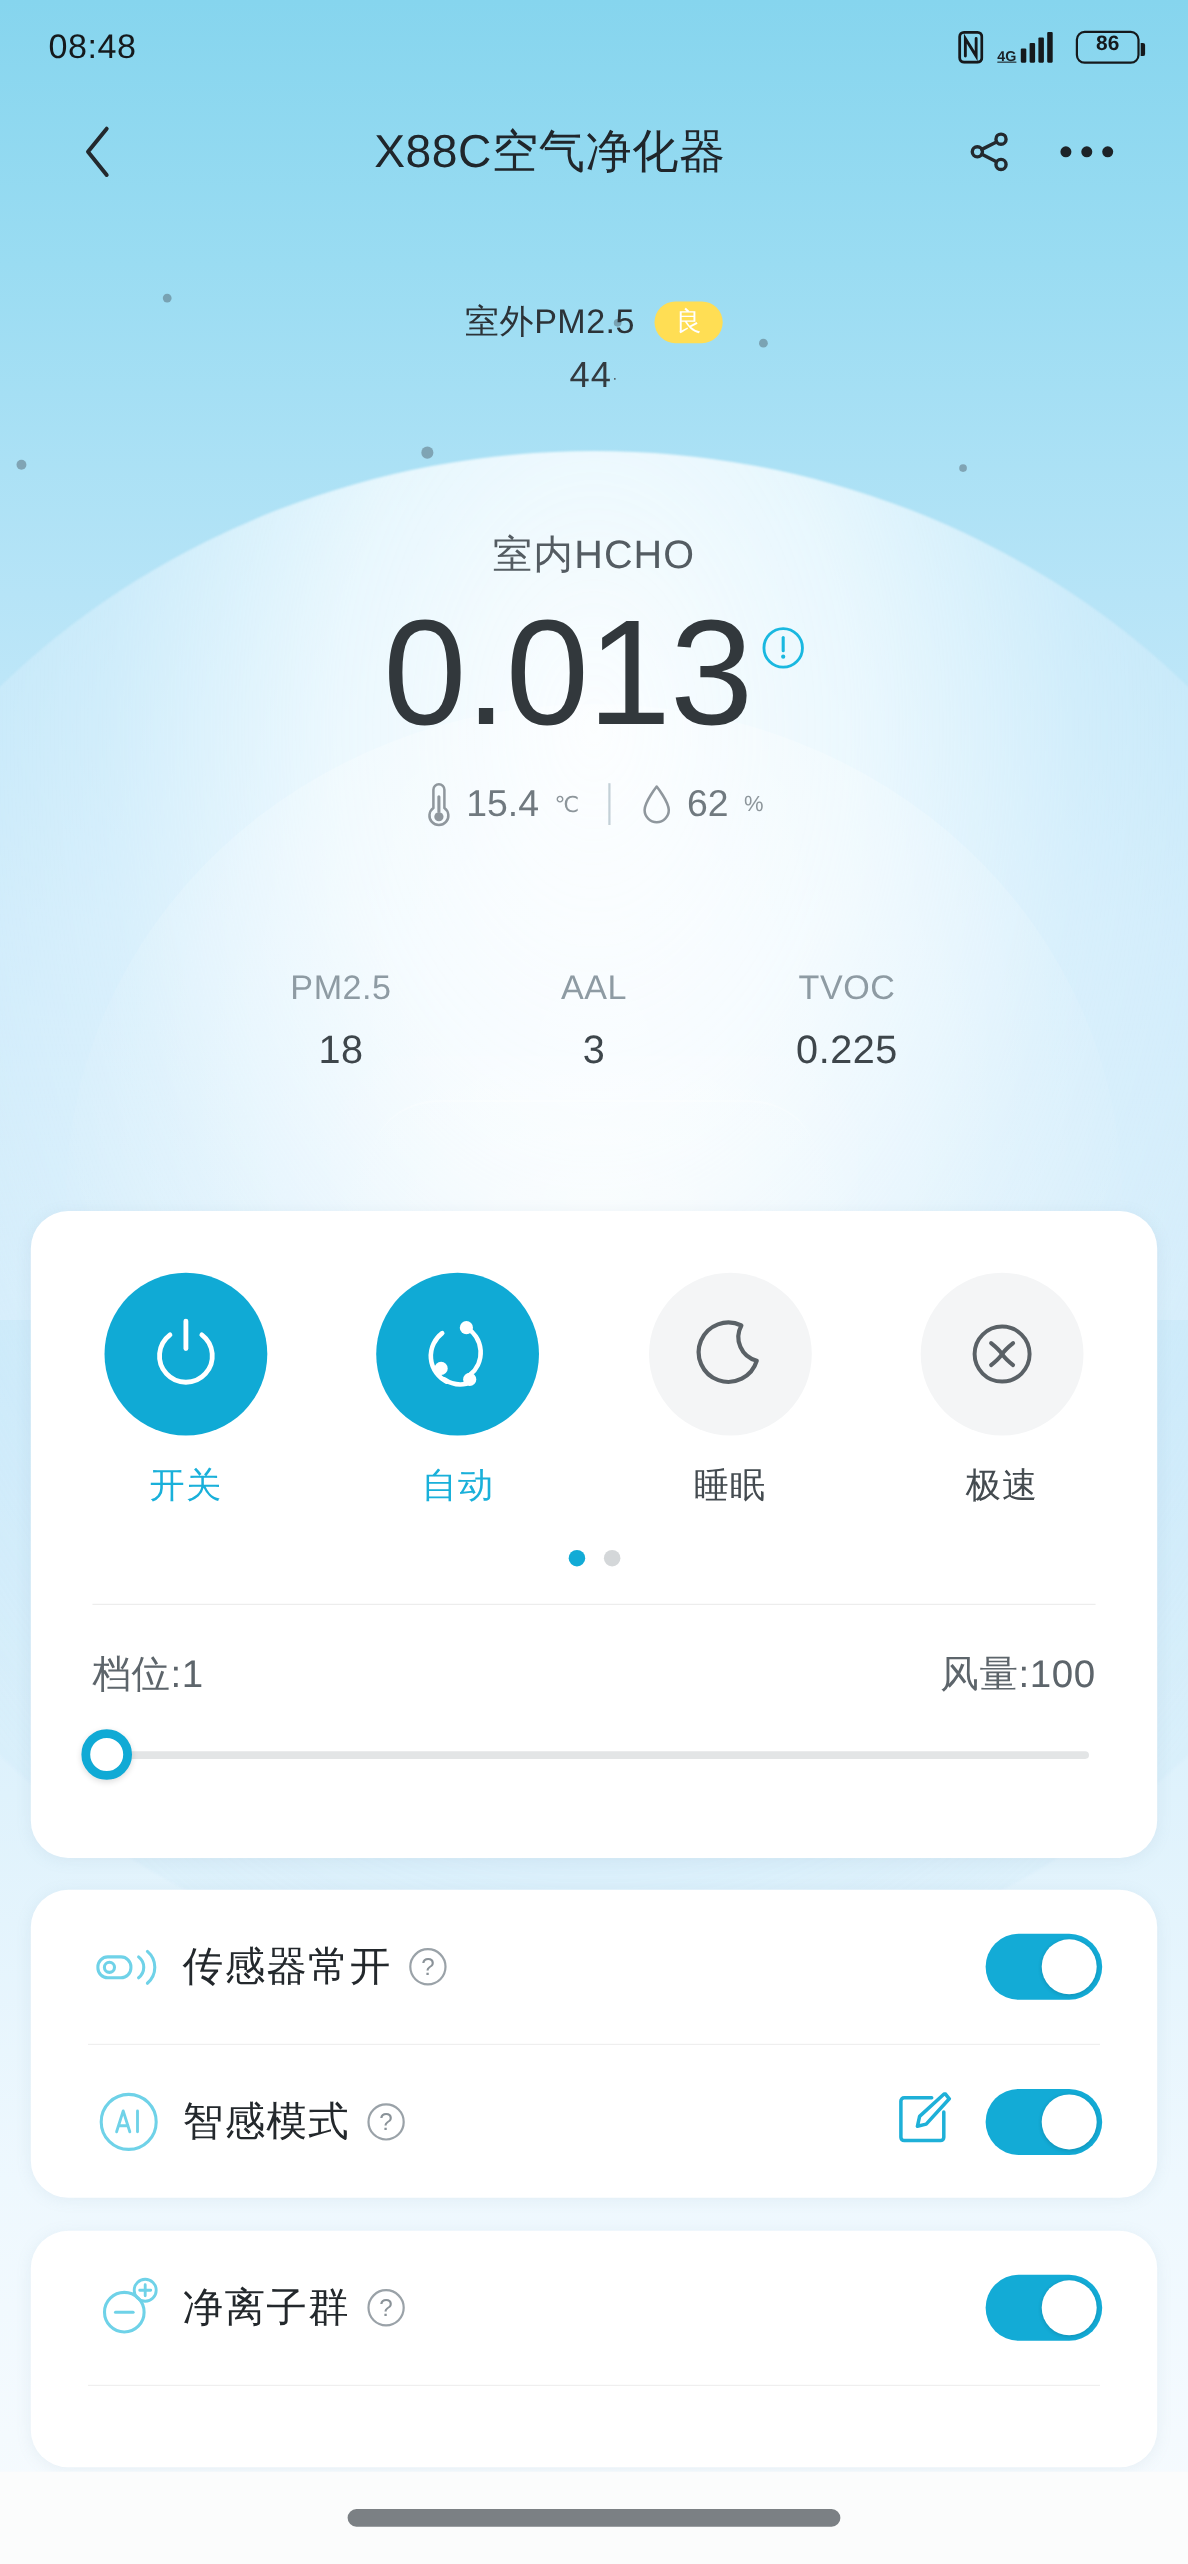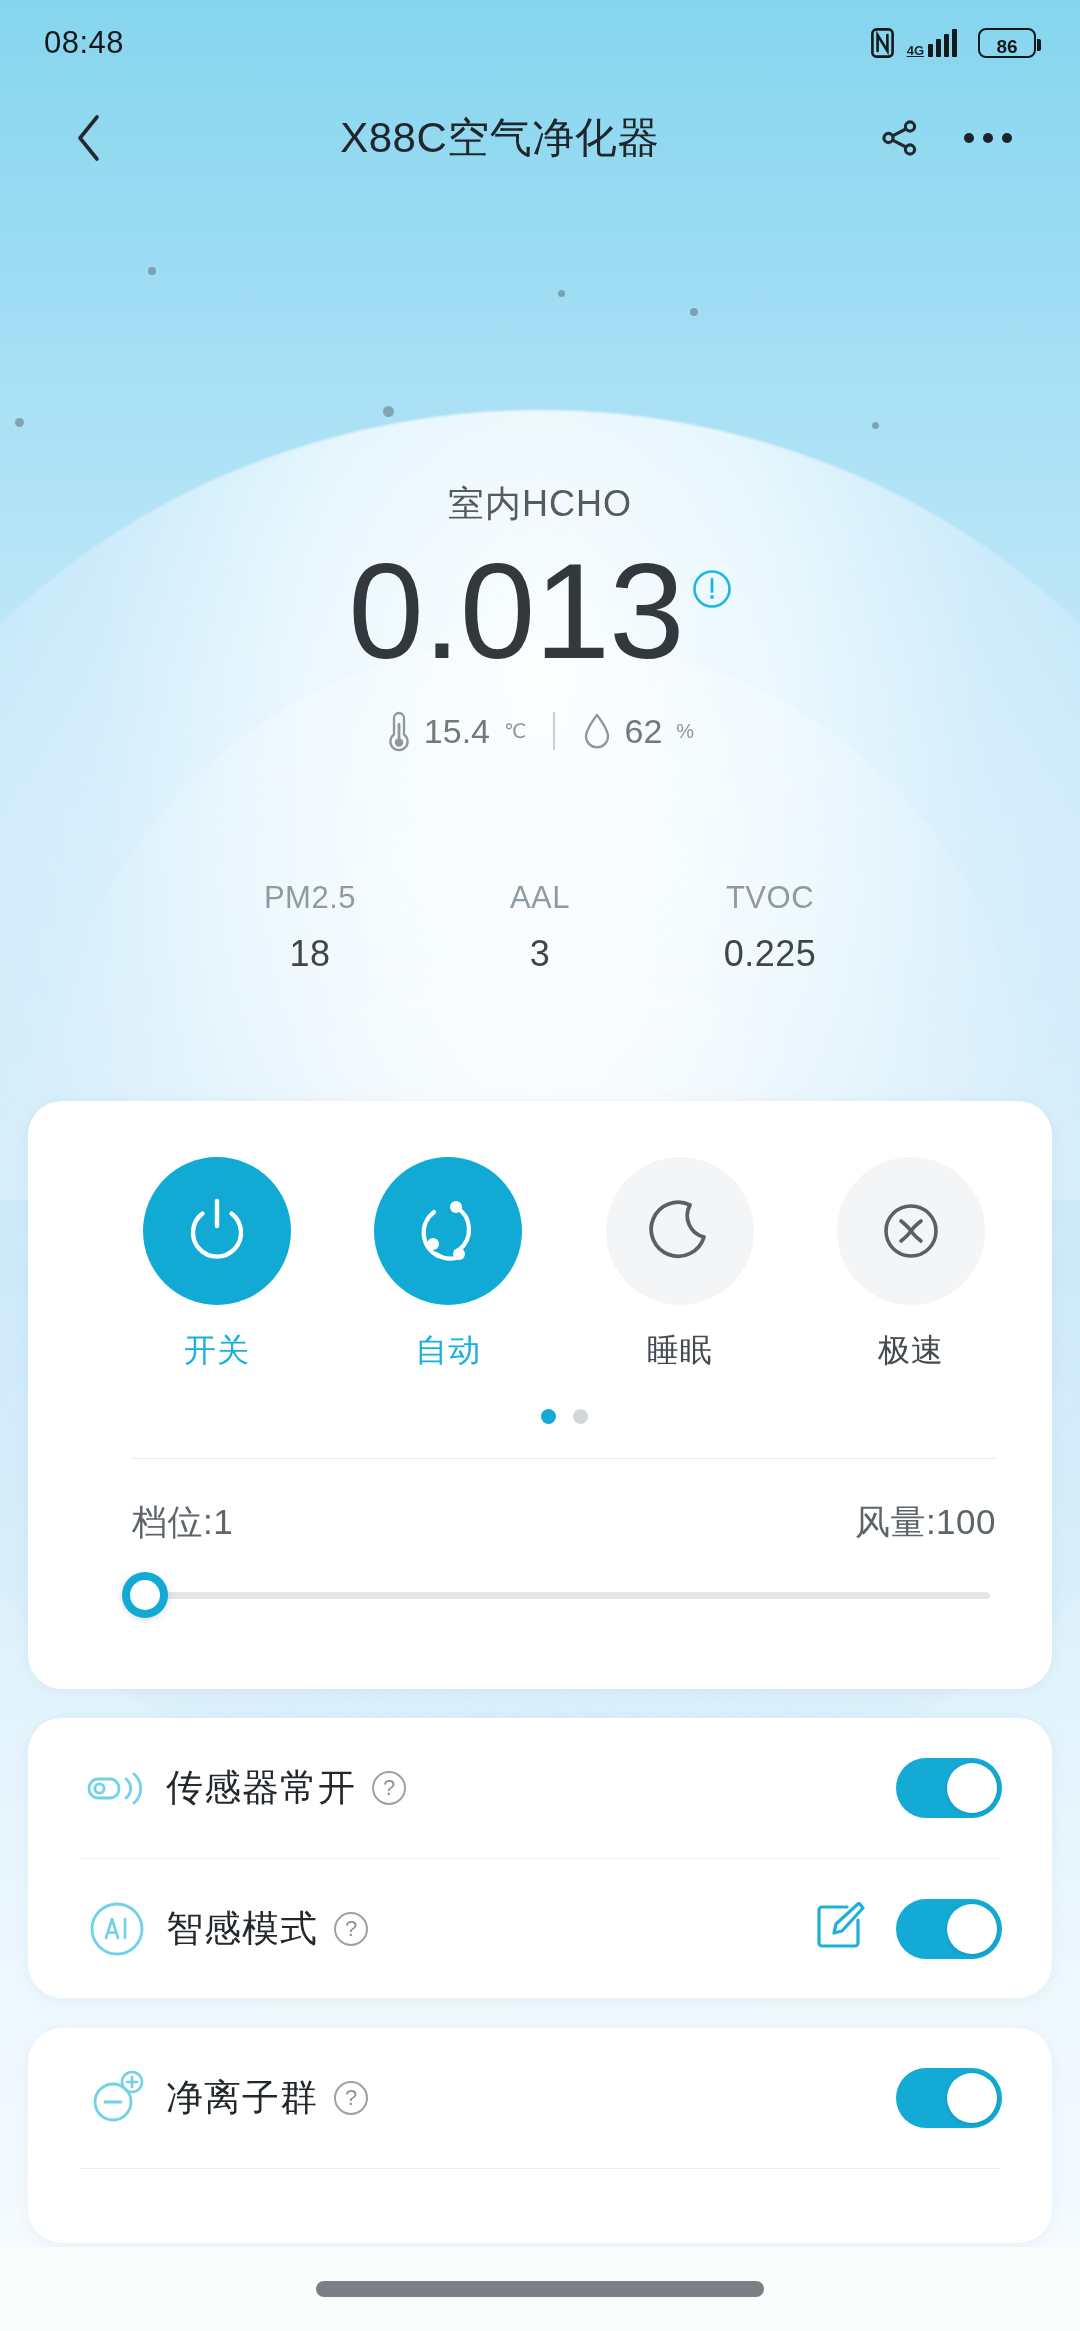--- a/index.html
+++ b/index.html
@@ -84,7 +84,7 @@
   .battery {
     position:relative; width:58px; height:30px;
     border:2.5px solid #15191c; border-radius:8px;
-    display:flex; align-items:flex-end; justify-content:center;
+    display:flex; align-items:flex-start; justify-content:center;
   }
   .battery::after{
     content:""; position:absolute; right:-7px; top:9px;

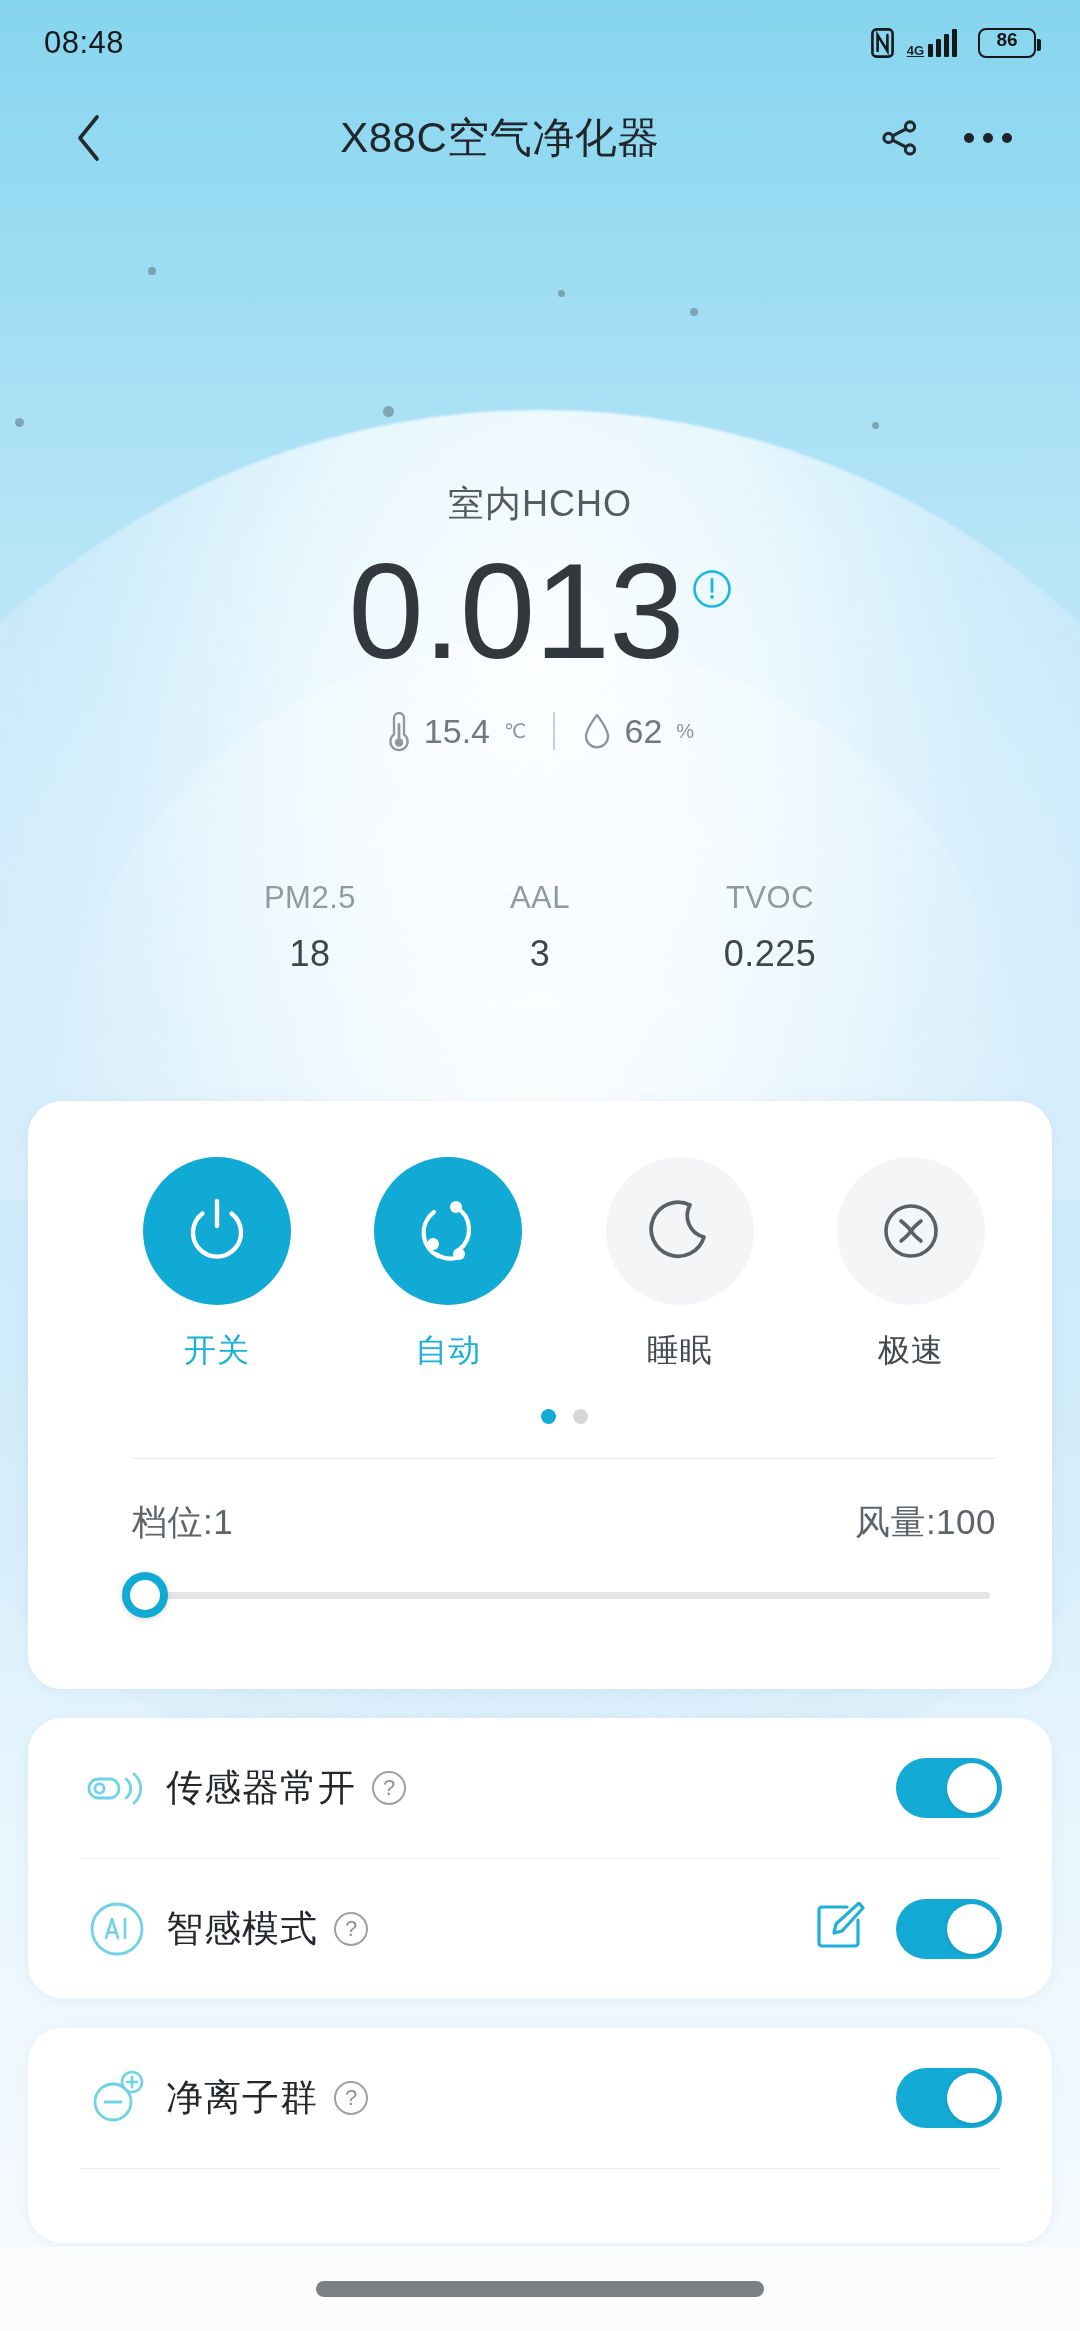--- a/index.html
+++ b/index.html
@@ -297,6 +297,15 @@
     </div>
   </div>
 
+  <div class="outdoor">
+    <div class="outdoor-row">
+      <div class="outdoor-label">室外PM2.5</div>
+      <div class="badge-good">良</div>
+    </div>
+    <div class="outdoor-val">
+      <span>44</span><i>·</i>
+    </div>
+  </div>
 
   <div class="indoor-wrap">
     <div class="indoor-label">室内HCHO</div>

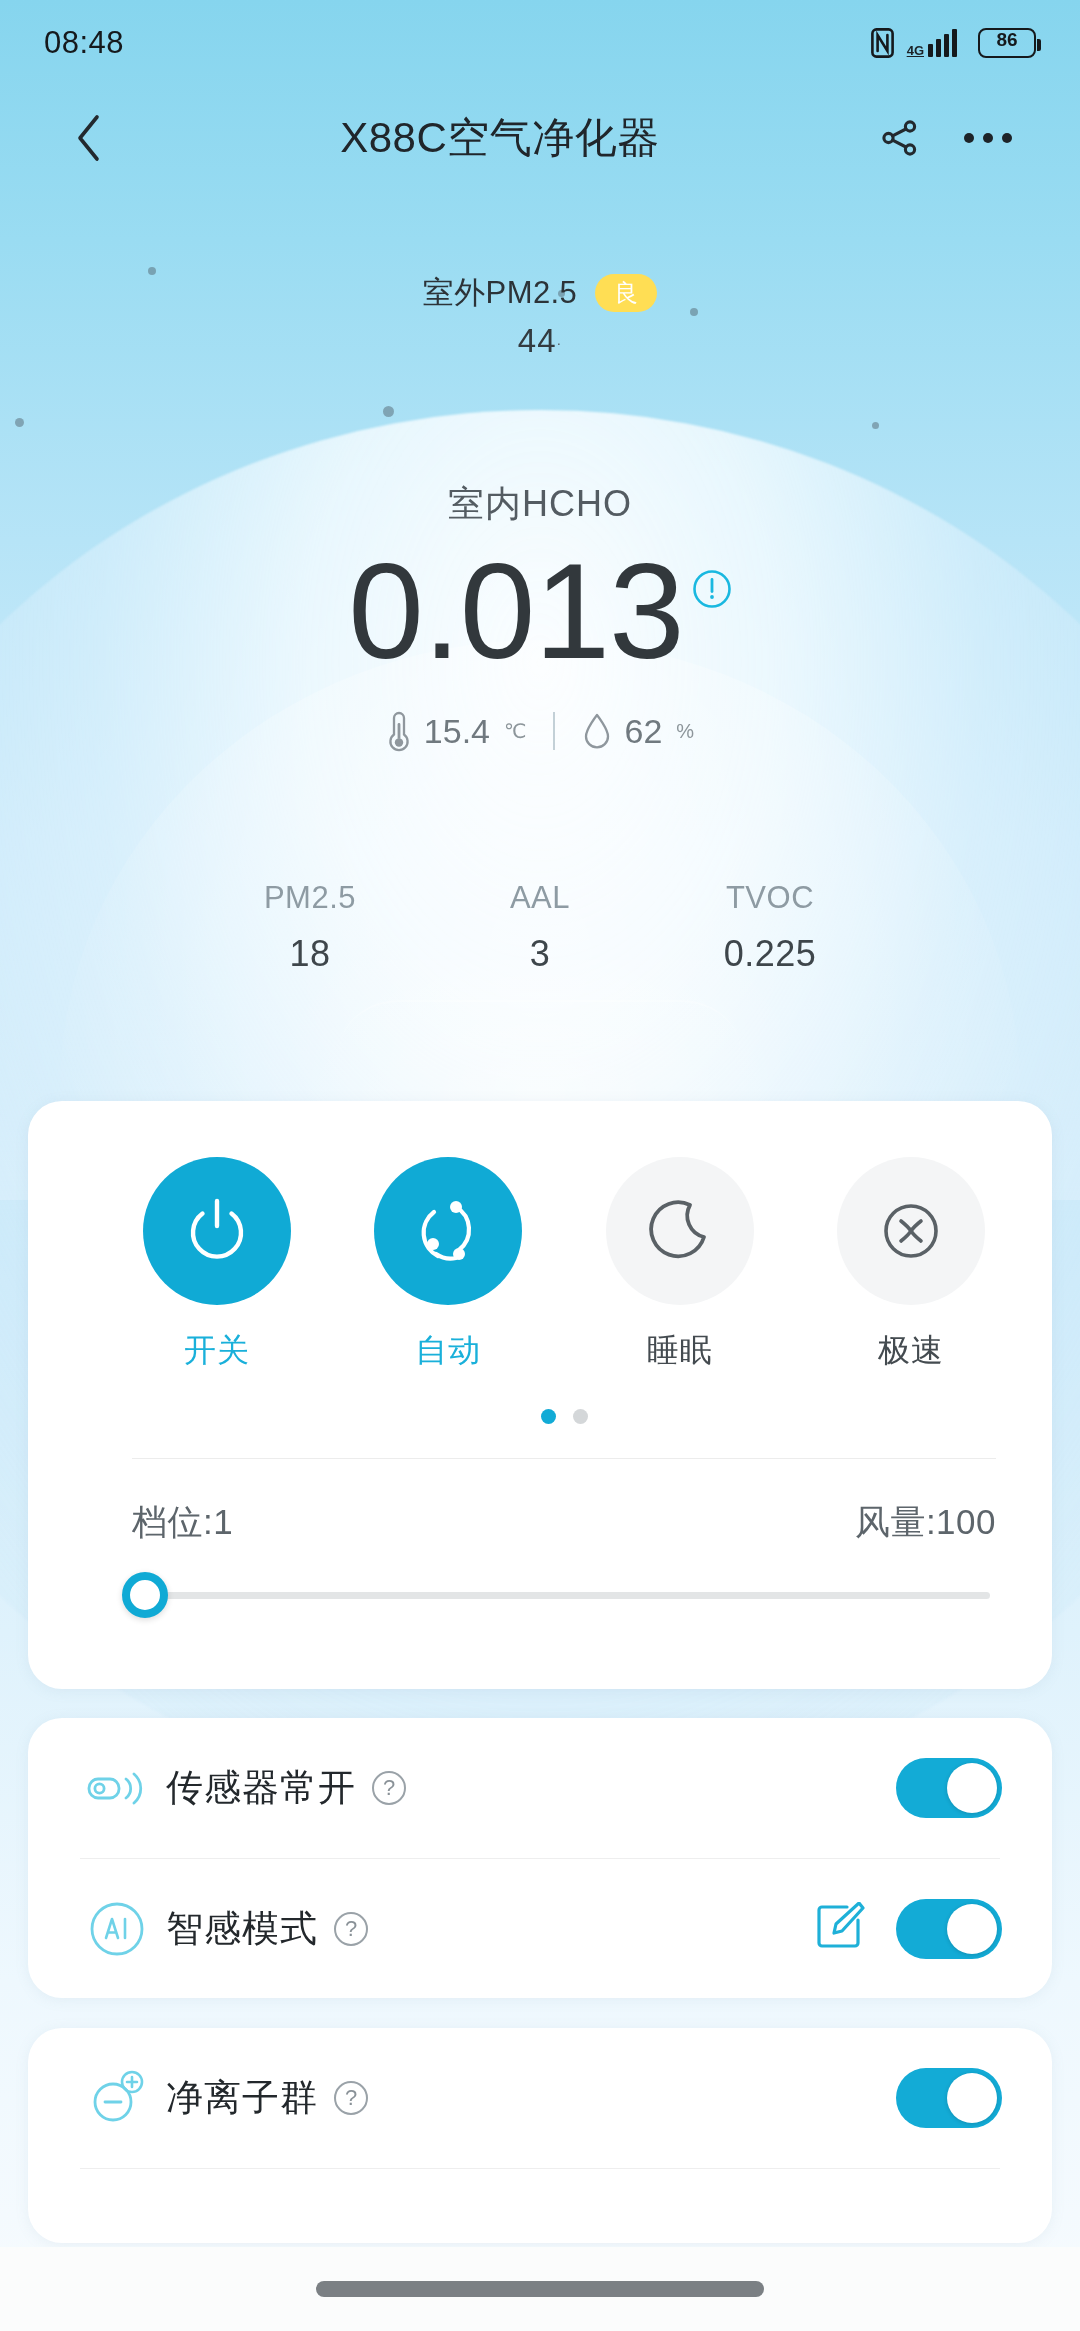--- a/index.html
+++ b/index.html
@@ -158,7 +158,7 @@
     background:#fff; border-radius:34px;
     box-shadow:0 2px 14px rgba(120,150,170,.10);
   }
-  #card-control { top:1101px; height:588px;padding-left:48px; }
+  #card-control { top:1101px; height:588px; }
   #card-toggles { top:1718px; height:280px; }
   #card-ion     { top:2028px; height:215px; }
 

